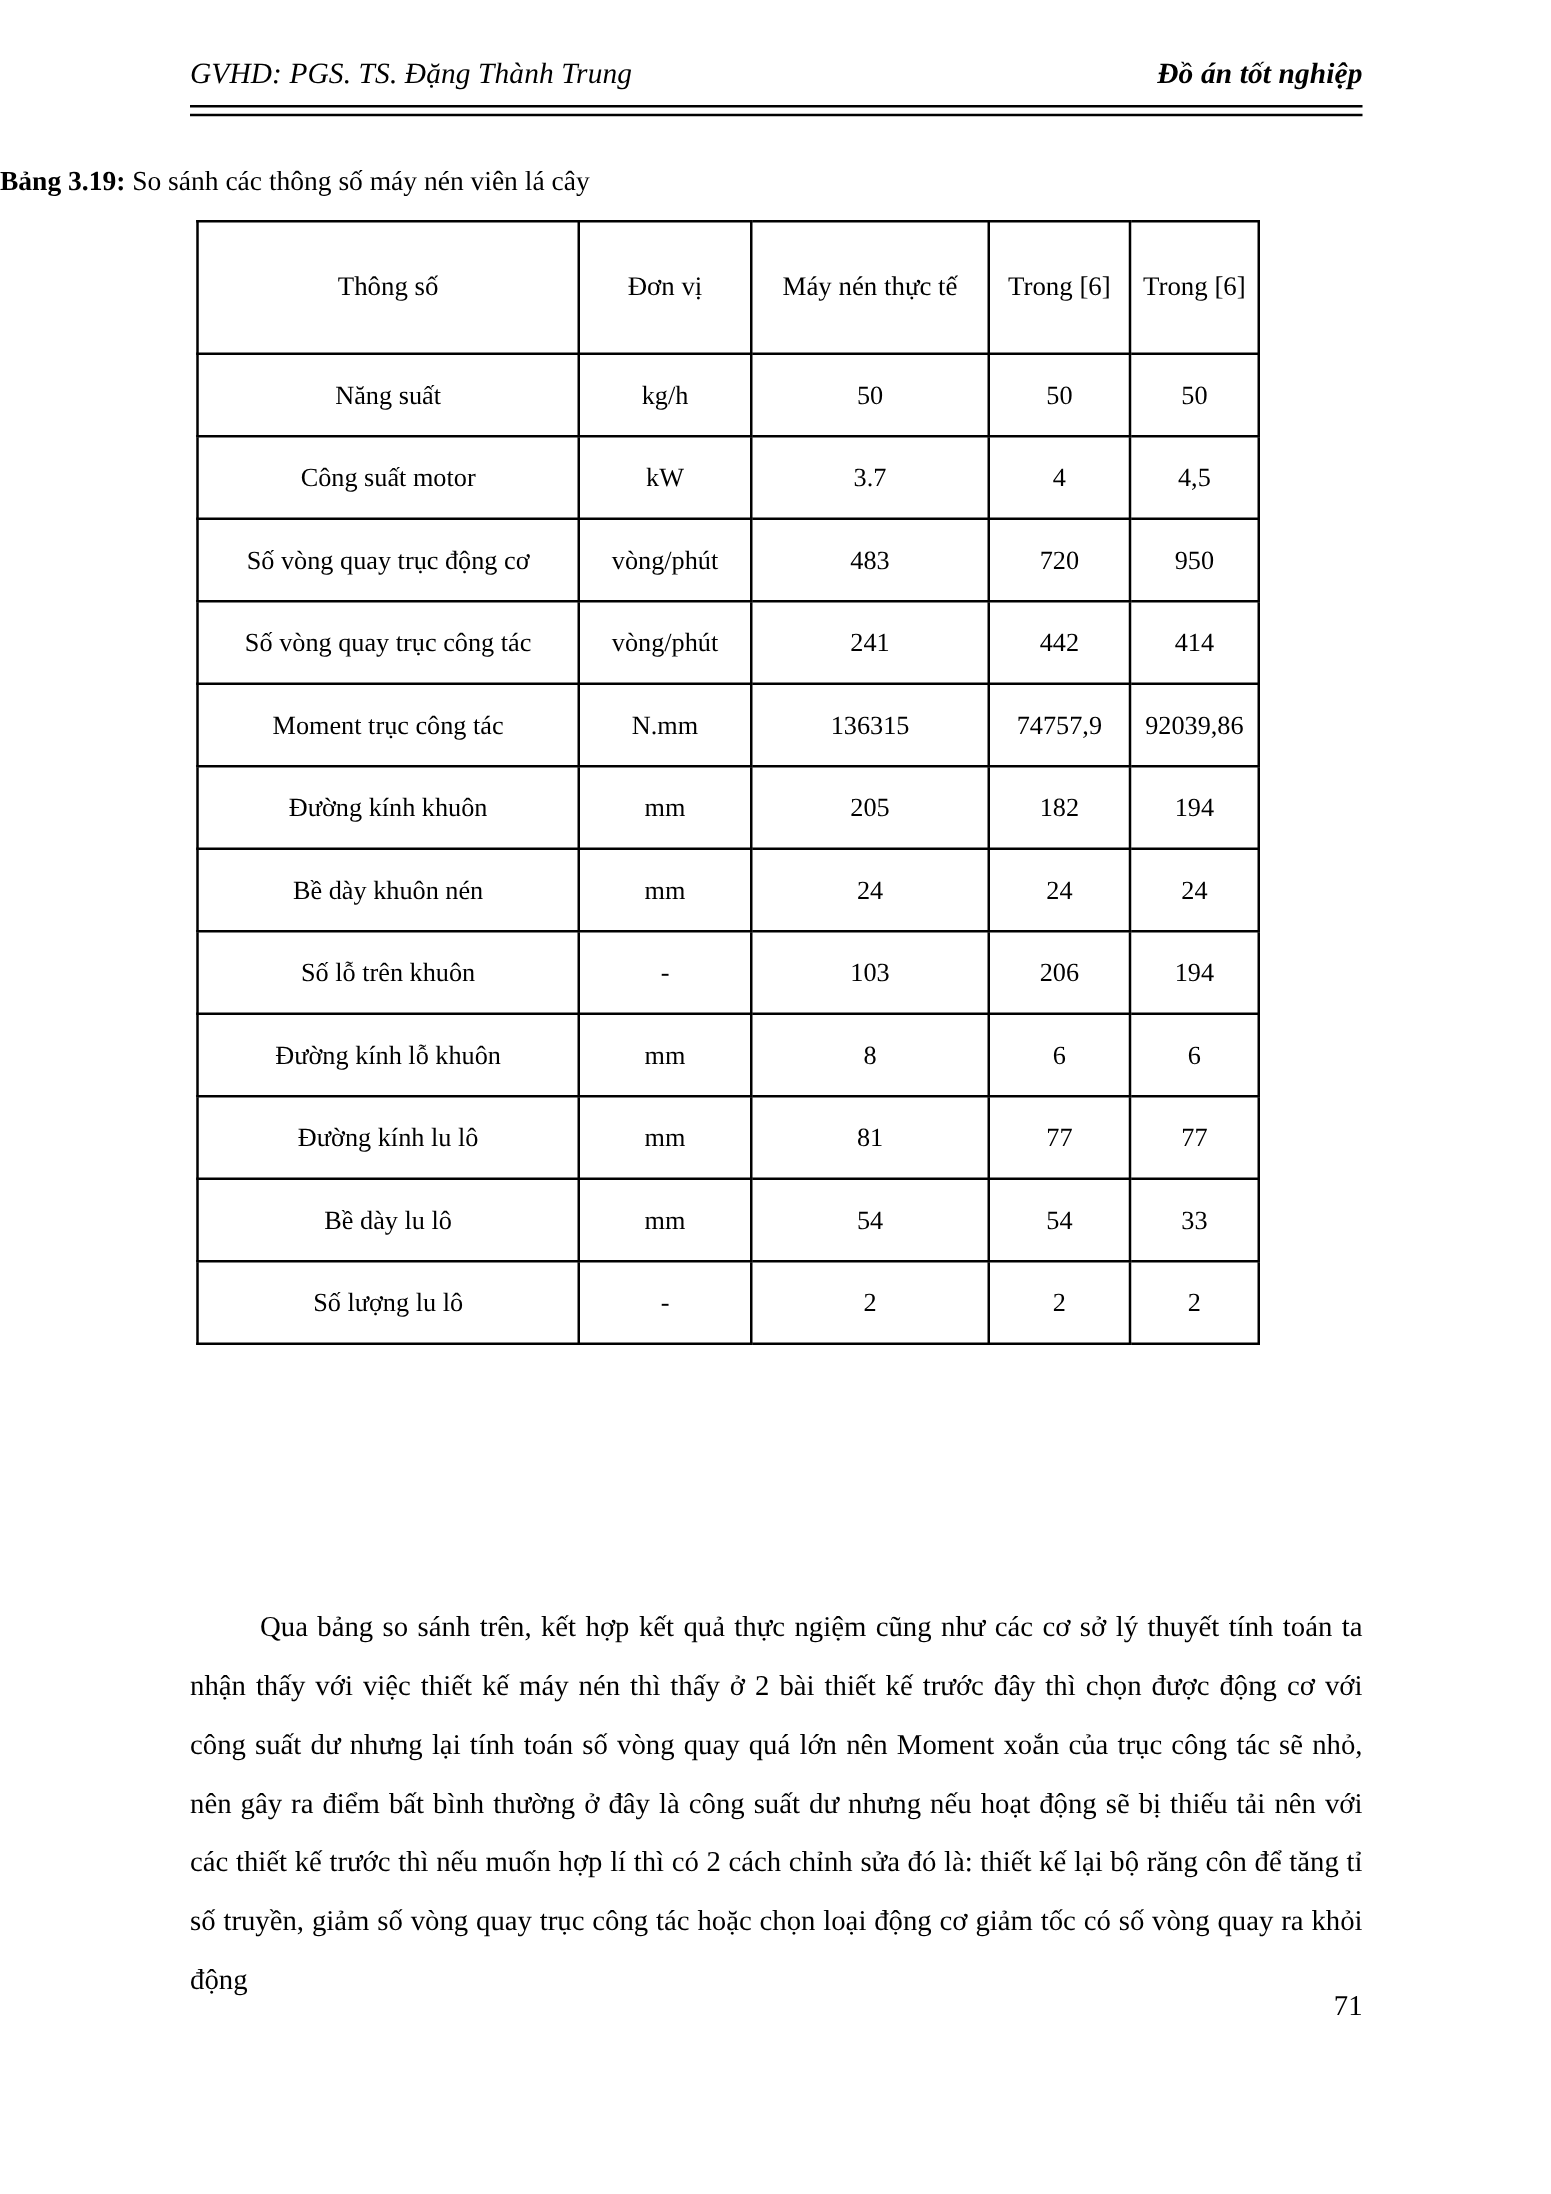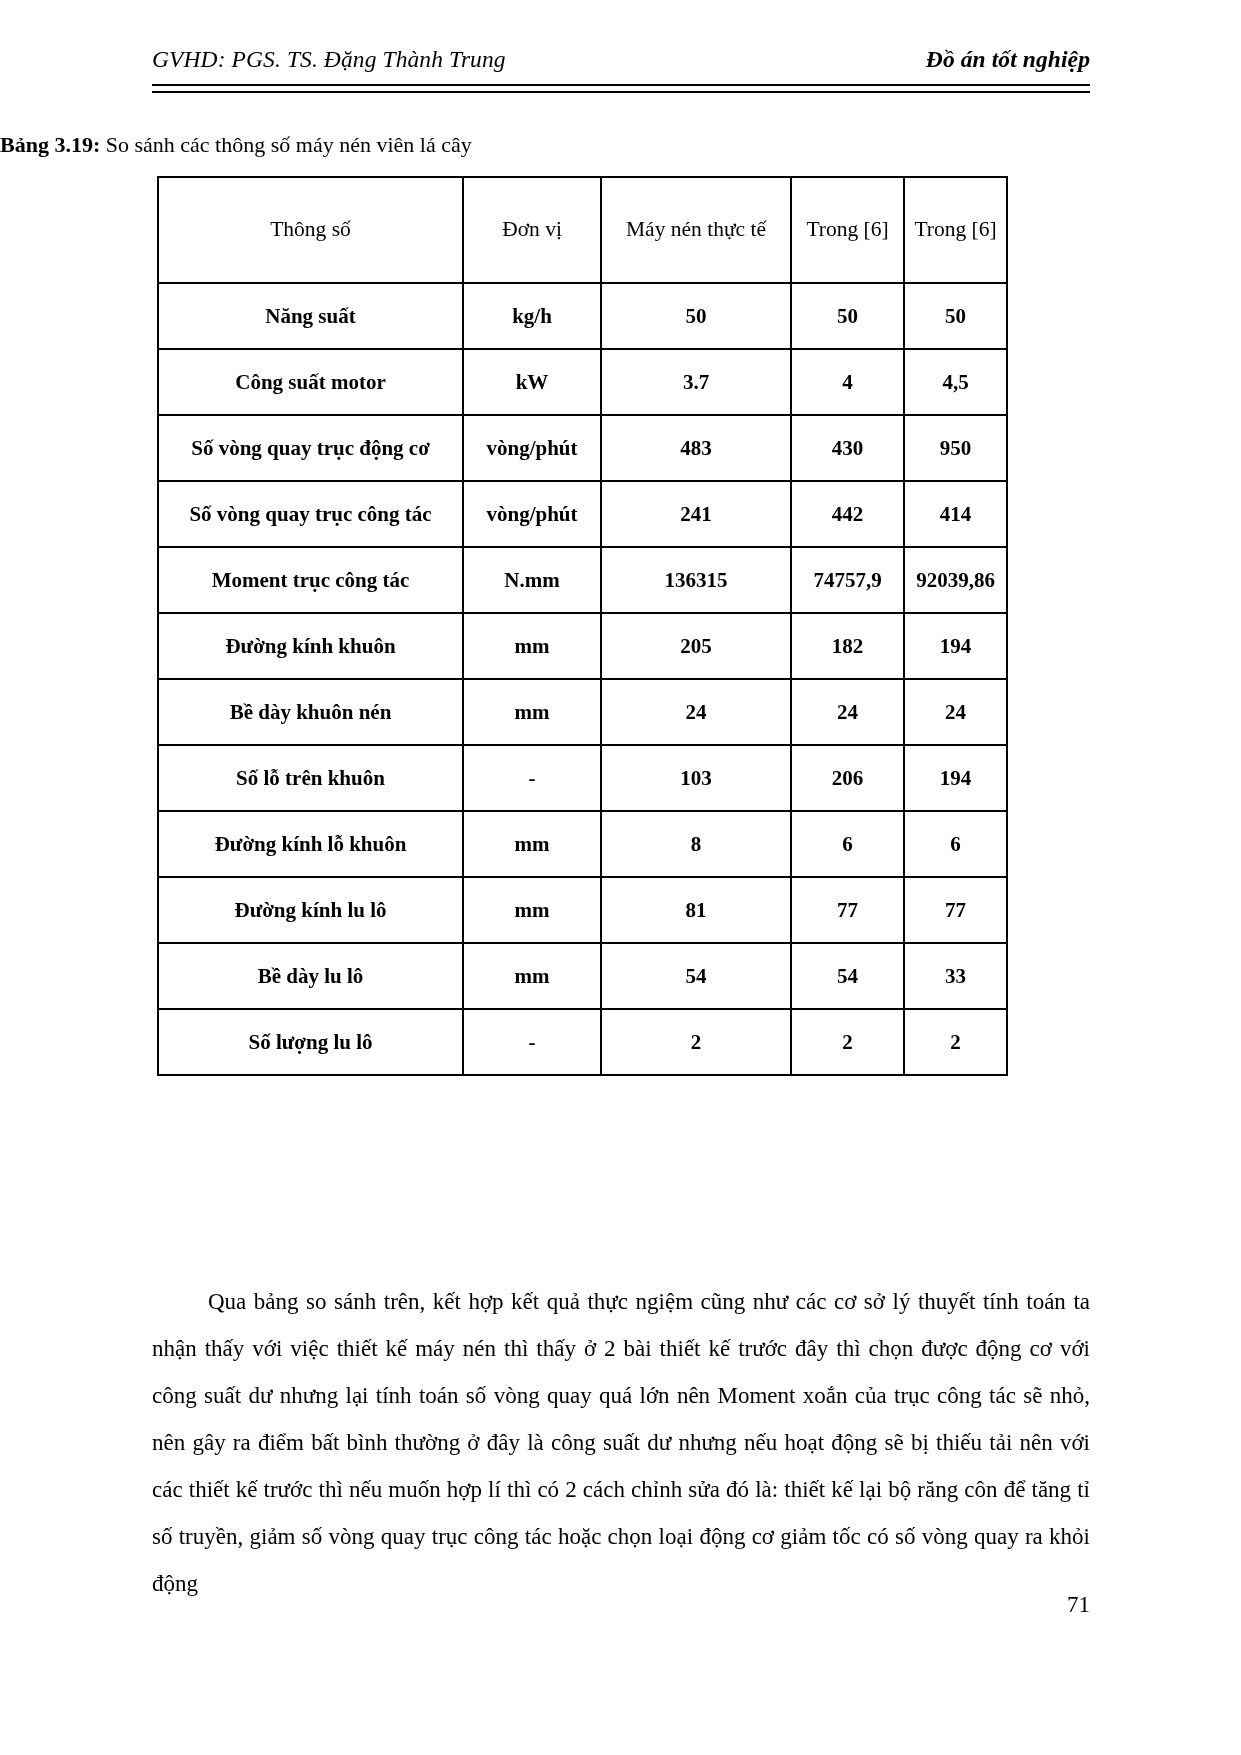--- a/index.html
+++ b/index.html
@@ -100,7 +100,7 @@
   }
   table.cmp tbody td {
     height: 64px;
-    font-weight: bold;
+    font-weight: normal;
   }
   
   col.c-param { width: 305px; }

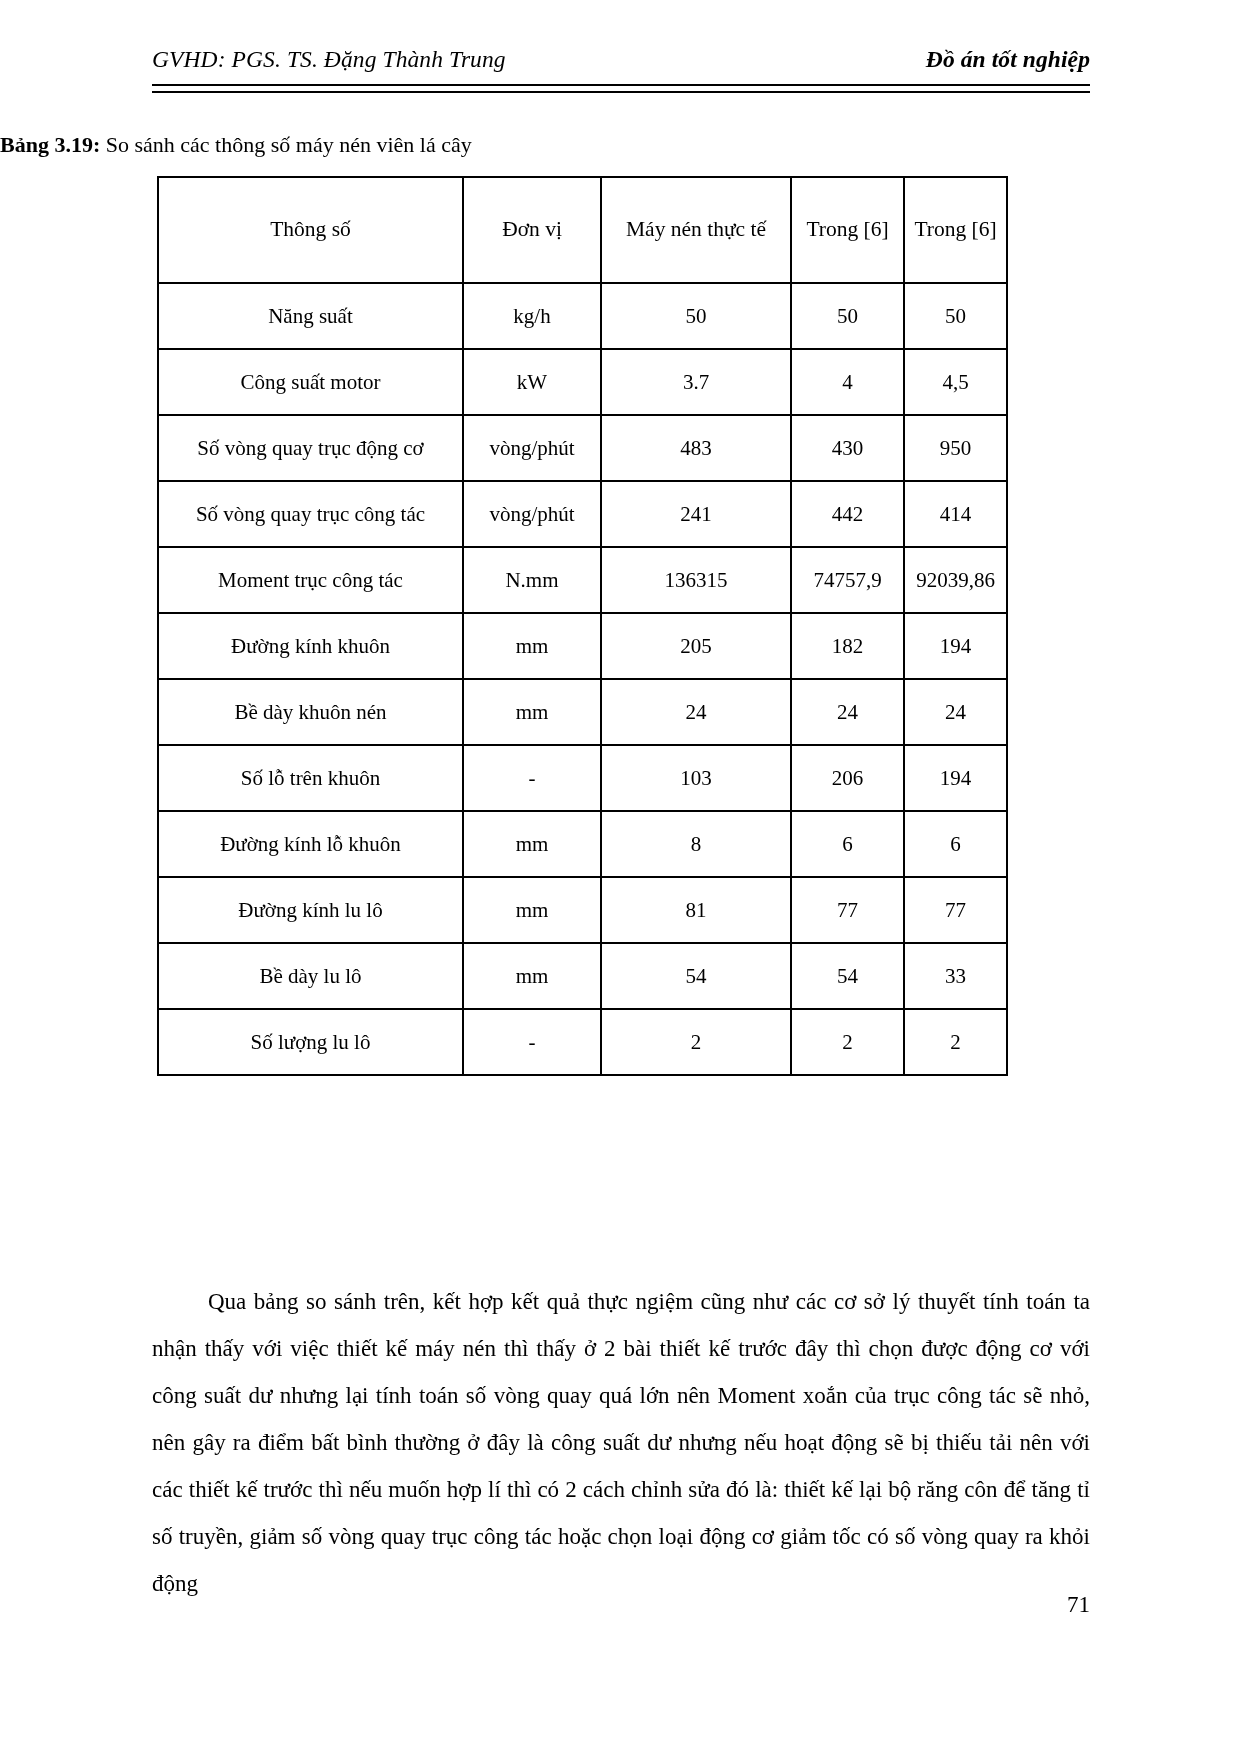--- a/index.html
+++ b/index.html
@@ -184,7 +184,7 @@
           <td>Số vòng quay trục động cơ</td>
           <td>vòng/phút</td>
           <td>483</td>
-          <td>430</td>
+          <td>720</td>
           <td>950</td>
         </tr>
         <tr>

